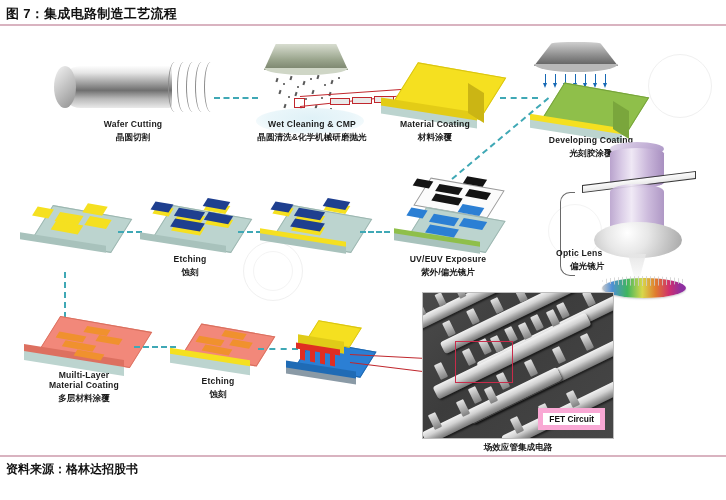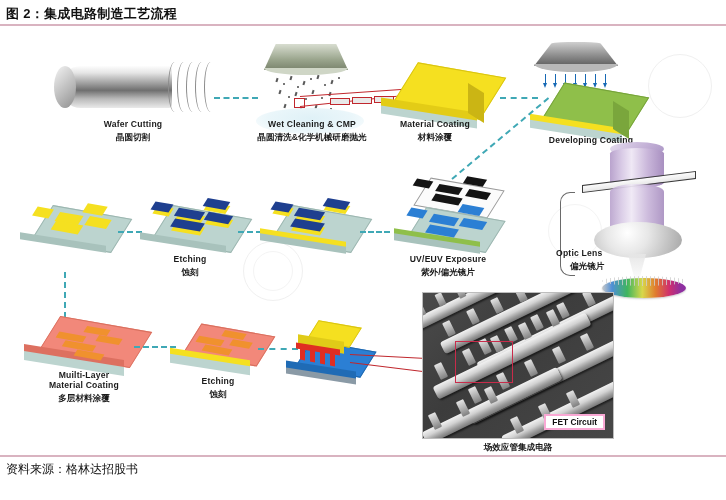--- a/index.html
+++ b/index.html
@@ -101,7 +101,7 @@
 </head>
 <body>
 
-<div class="fig-title">图 2：集成电路制造工艺流程</div>
+<div class="fig-title">图 7：集成电路制造工艺流程</div>
 <div class="rule top"></div>
 
 <div class="canvas">

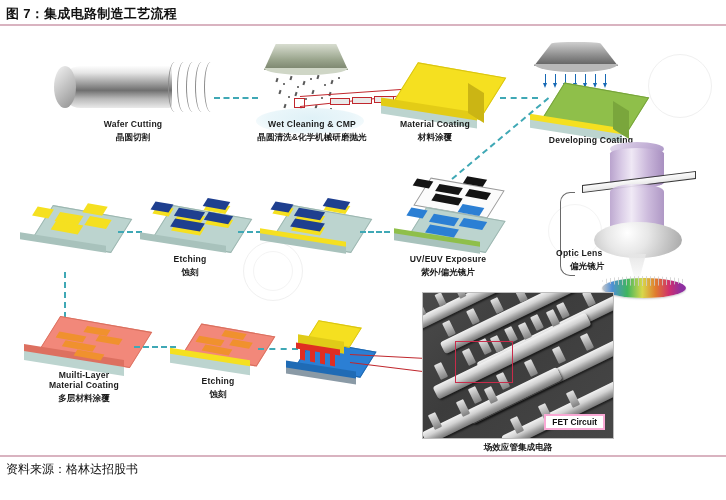--- a/index.html
+++ b/index.html
@@ -216,6 +216,7 @@
   </div>
   <div class="cap" style="left:516px;top:109px;width:150px;">
     <div class="en">Developing Coating</div>
+    <div class="cn">光刻胶涂覆</div>
   </div>
 
   <div class="dash" style="left:452px;top:152px;width:126px;transform:rotate(-40deg);transform-origin:left center;"></div>

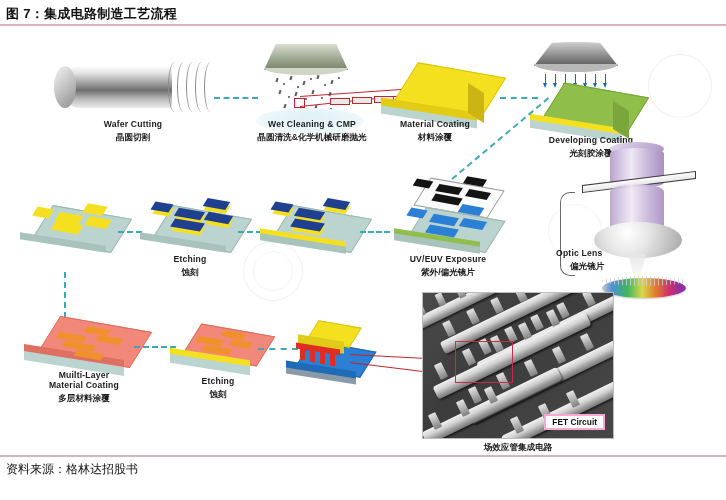--- a/index.html
+++ b/index.html
@@ -78,7 +78,7 @@
   .finleg{position:absolute;border-radius:1px;
     background:linear-gradient(180deg,#e4e4e4,#a9a9a9 60%,#808080);}
   .semlabel{
-    position:absolute;background:#fff;border:2px solid #f9a8d4;
+    position:absolute;background:#fff;border:5px solid #f9a8d4;
     font-size:8.4px;font-weight:bold;color:#111;padding:1px 6px;white-space:nowrap;
   }
   .hlbox{position:absolute;border:1.3px solid #c82b4a;}

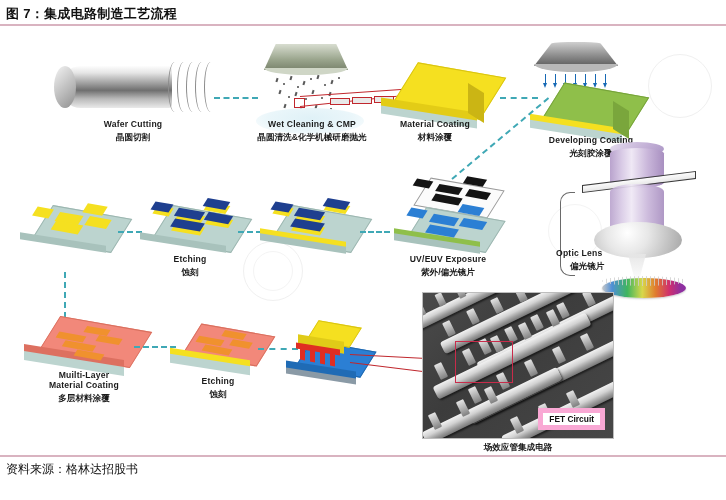--- a/index.html
+++ b/index.html
@@ -20,7 +20,7 @@
   .rule.bottom{top:455px;}
   .src{
     position:absolute;left:6px;top:461px;
-    font-size:12px;font-weight:normal;color:#111;white-space:nowrap;
+    font-size:12px;font-weight:bold;color:#111;white-space:nowrap;
   }
 
   

